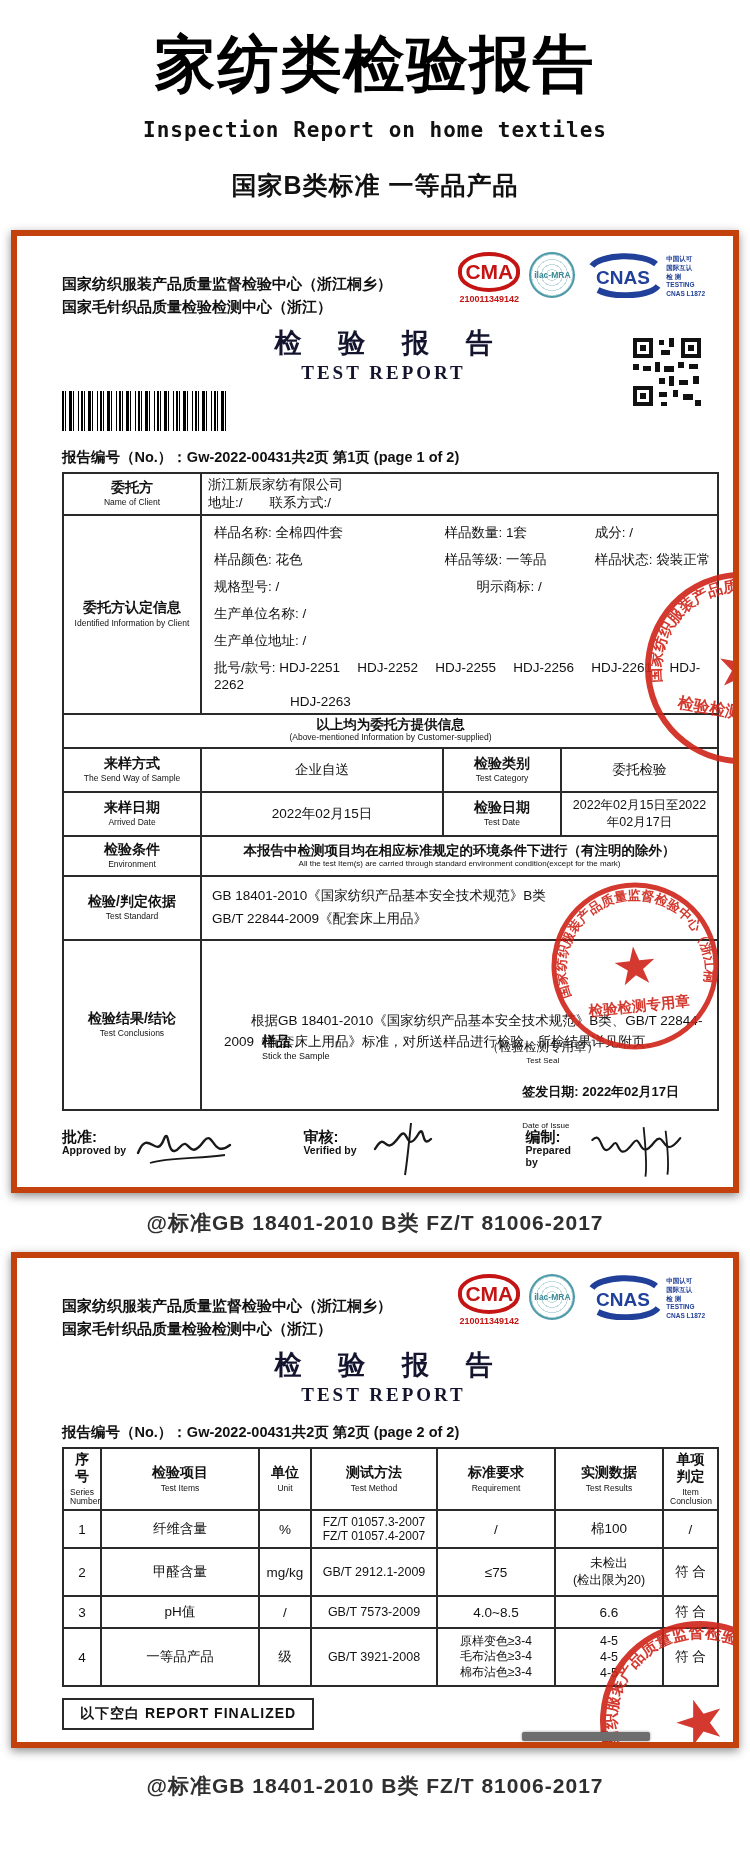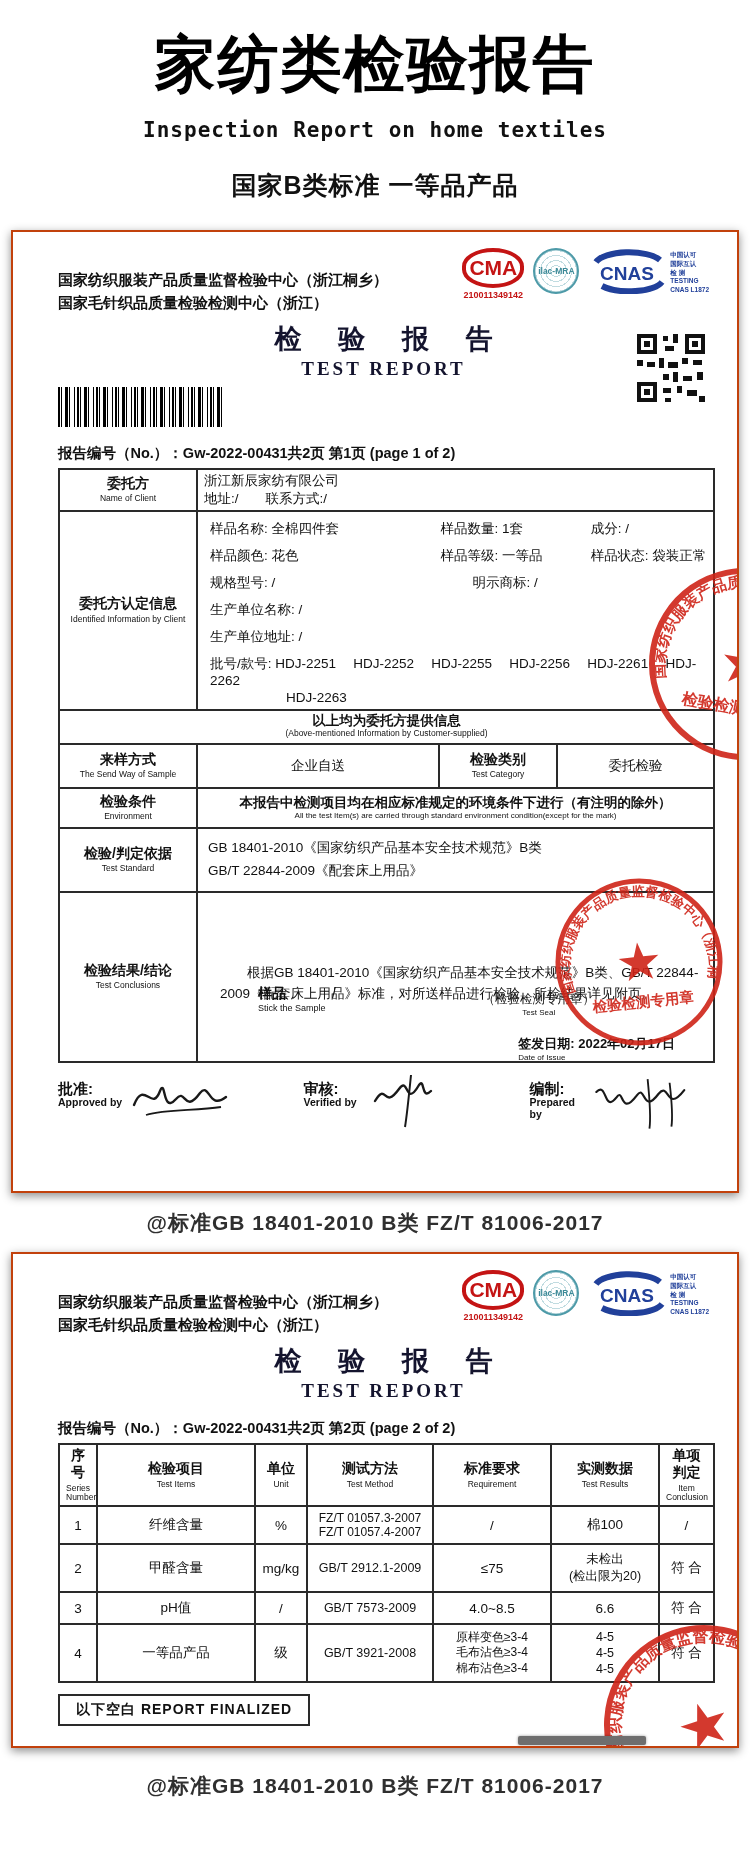--- a/index.html
+++ b/index.html
@@ -18,7 +18,7 @@
   
   .page {
     width:728px; margin:0 auto; background:#fff; position:relative; overflow:hidden;
-    border:2px solid #c2410c; box-shadow:0 3px 9px rgba(0,0,0,0.45);
+    border:6px solid #c2410c; box-shadow:0 3px 9px rgba(0,0,0,0.45);
   }
   .page1 { height:963px; margin-top:28px; }
   .page2 { height:496px; }

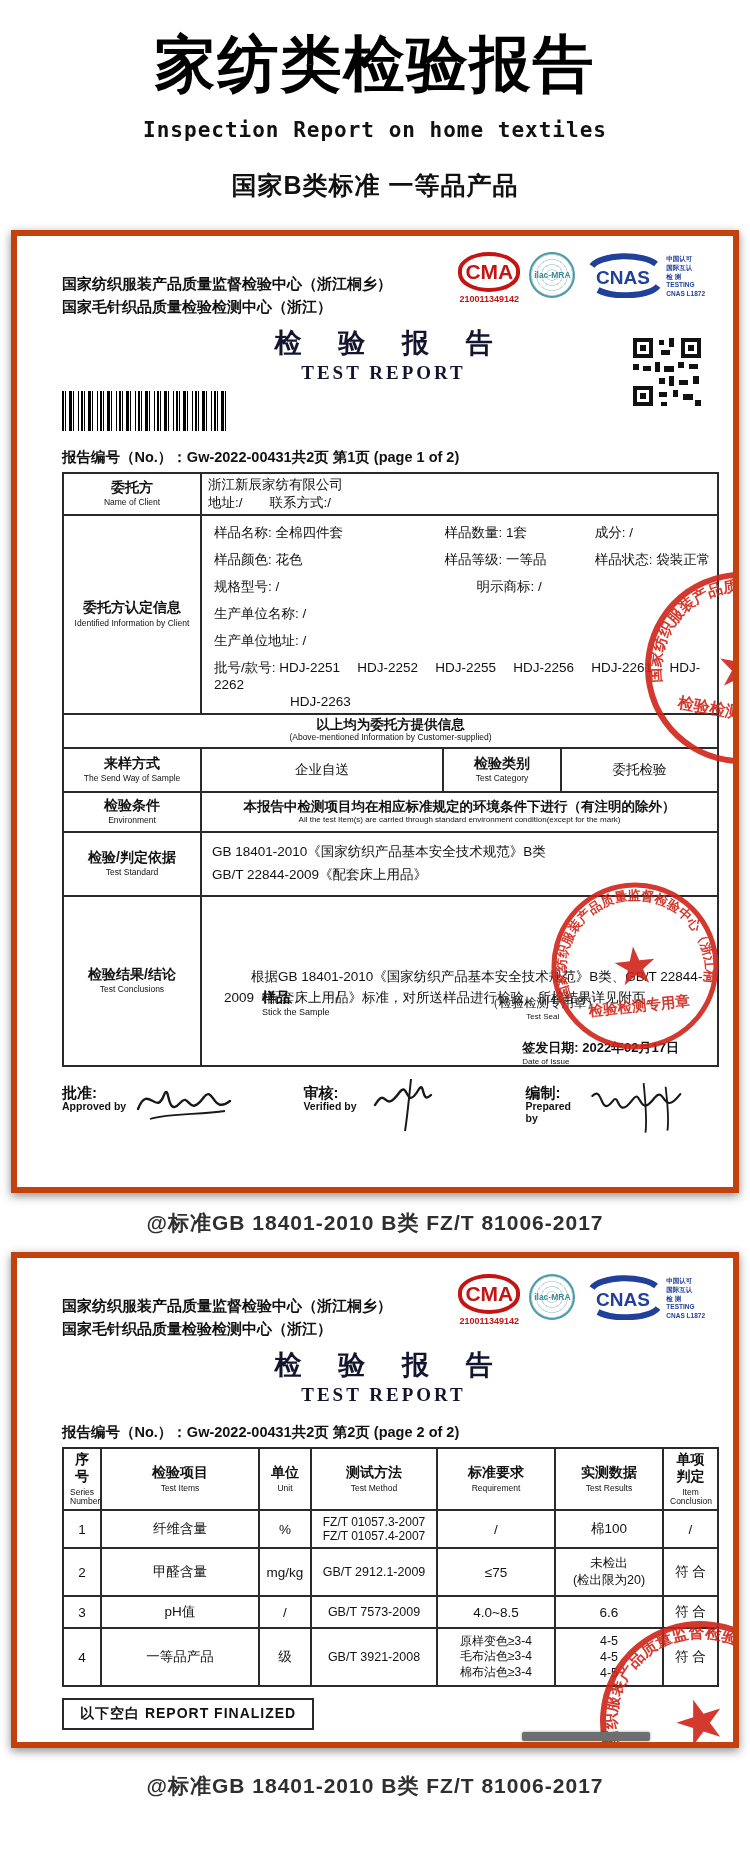--- a/index.html
+++ b/index.html
@@ -256,6 +256,12 @@
         <td class="lbl"><span>检验类别</span><span class="en">Test Category</span></td>
         <td class="center">委托检验</td>
       </tr>
+      <tr style="height:44px">
+        <td class="lbl"><span>来样日期</span><span class="en">Arrived Date</span></td>
+        <td class="center">2022年02月15日</td>
+        <td class="lbl"><span>检验日期</span><span class="en">Test Date</span></td>
+        <td class="center" style="font-size:12.5px">2022年02月15日至2022年02月17日</td>
+      </tr>
       <tr style="height:40px">
         <td class="lbl"><span>检验条件</span><span class="en">Environment</span></td>
         <td colspan="3" class="env-cell">

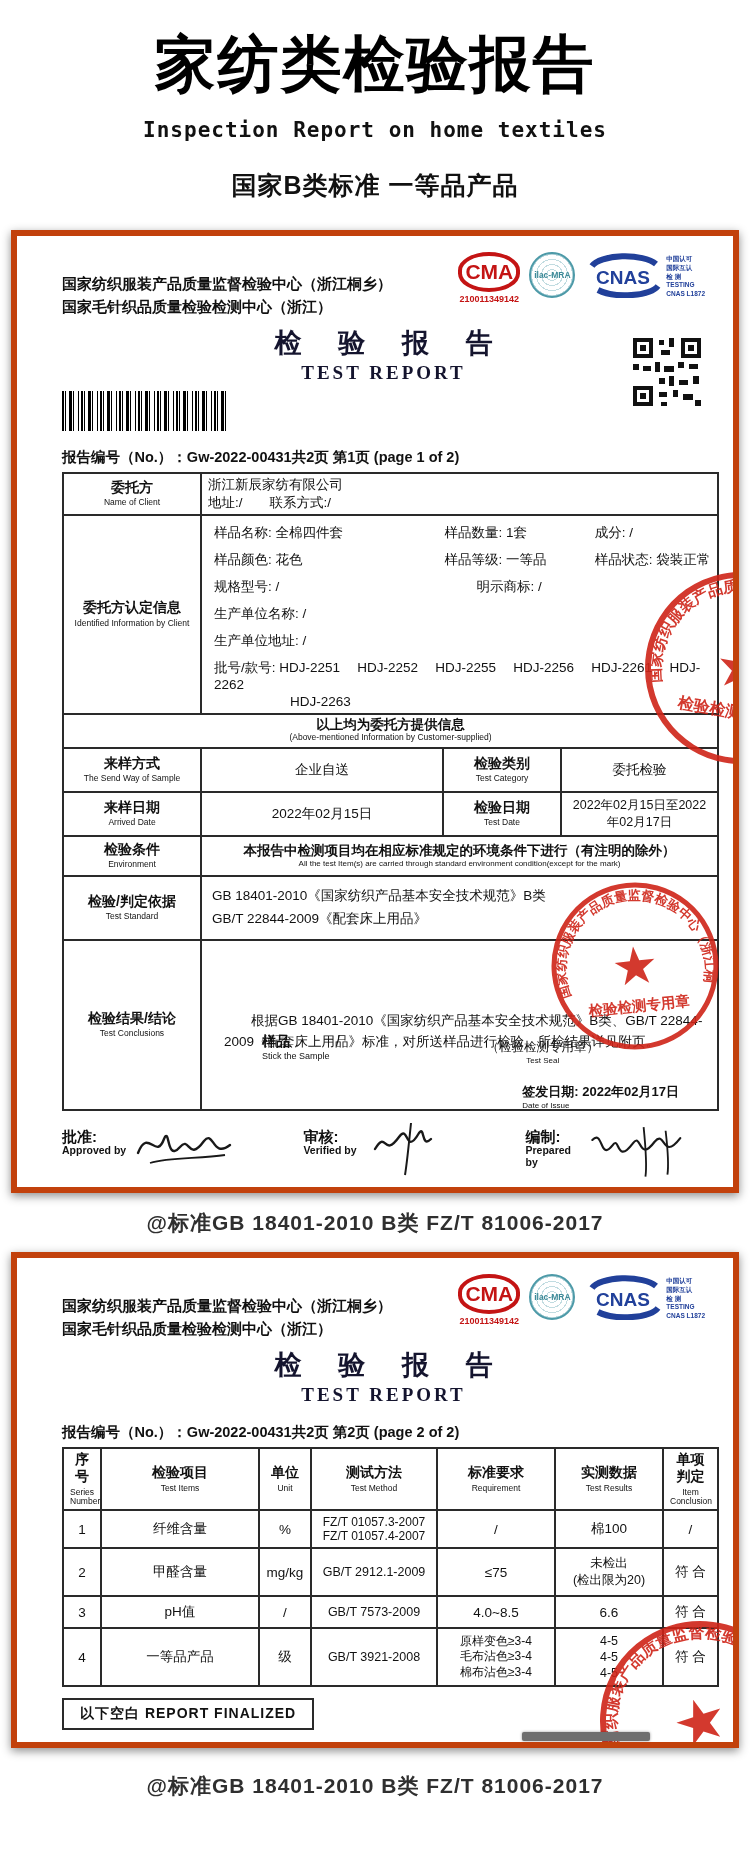--- a/index.html
+++ b/index.html
@@ -94,7 +94,7 @@
   .seal-caption { position:absolute; right:118px; top:98px; font-size:12.5px; text-align:center; }
   .seal-caption .en { display:block; font-size:8px; }
   .issue-block { position:absolute; right:38px; top:142px; font-size:13px; font-weight:bold; }
-  .issue-block .en { display:block; font-size:8px; font-weight:normal; }
+  .issue-block .en { display:block; font-size:8px; font-weight:normal;margin-top:20px; }
 
   
   .stamp { opacity:.9; }

